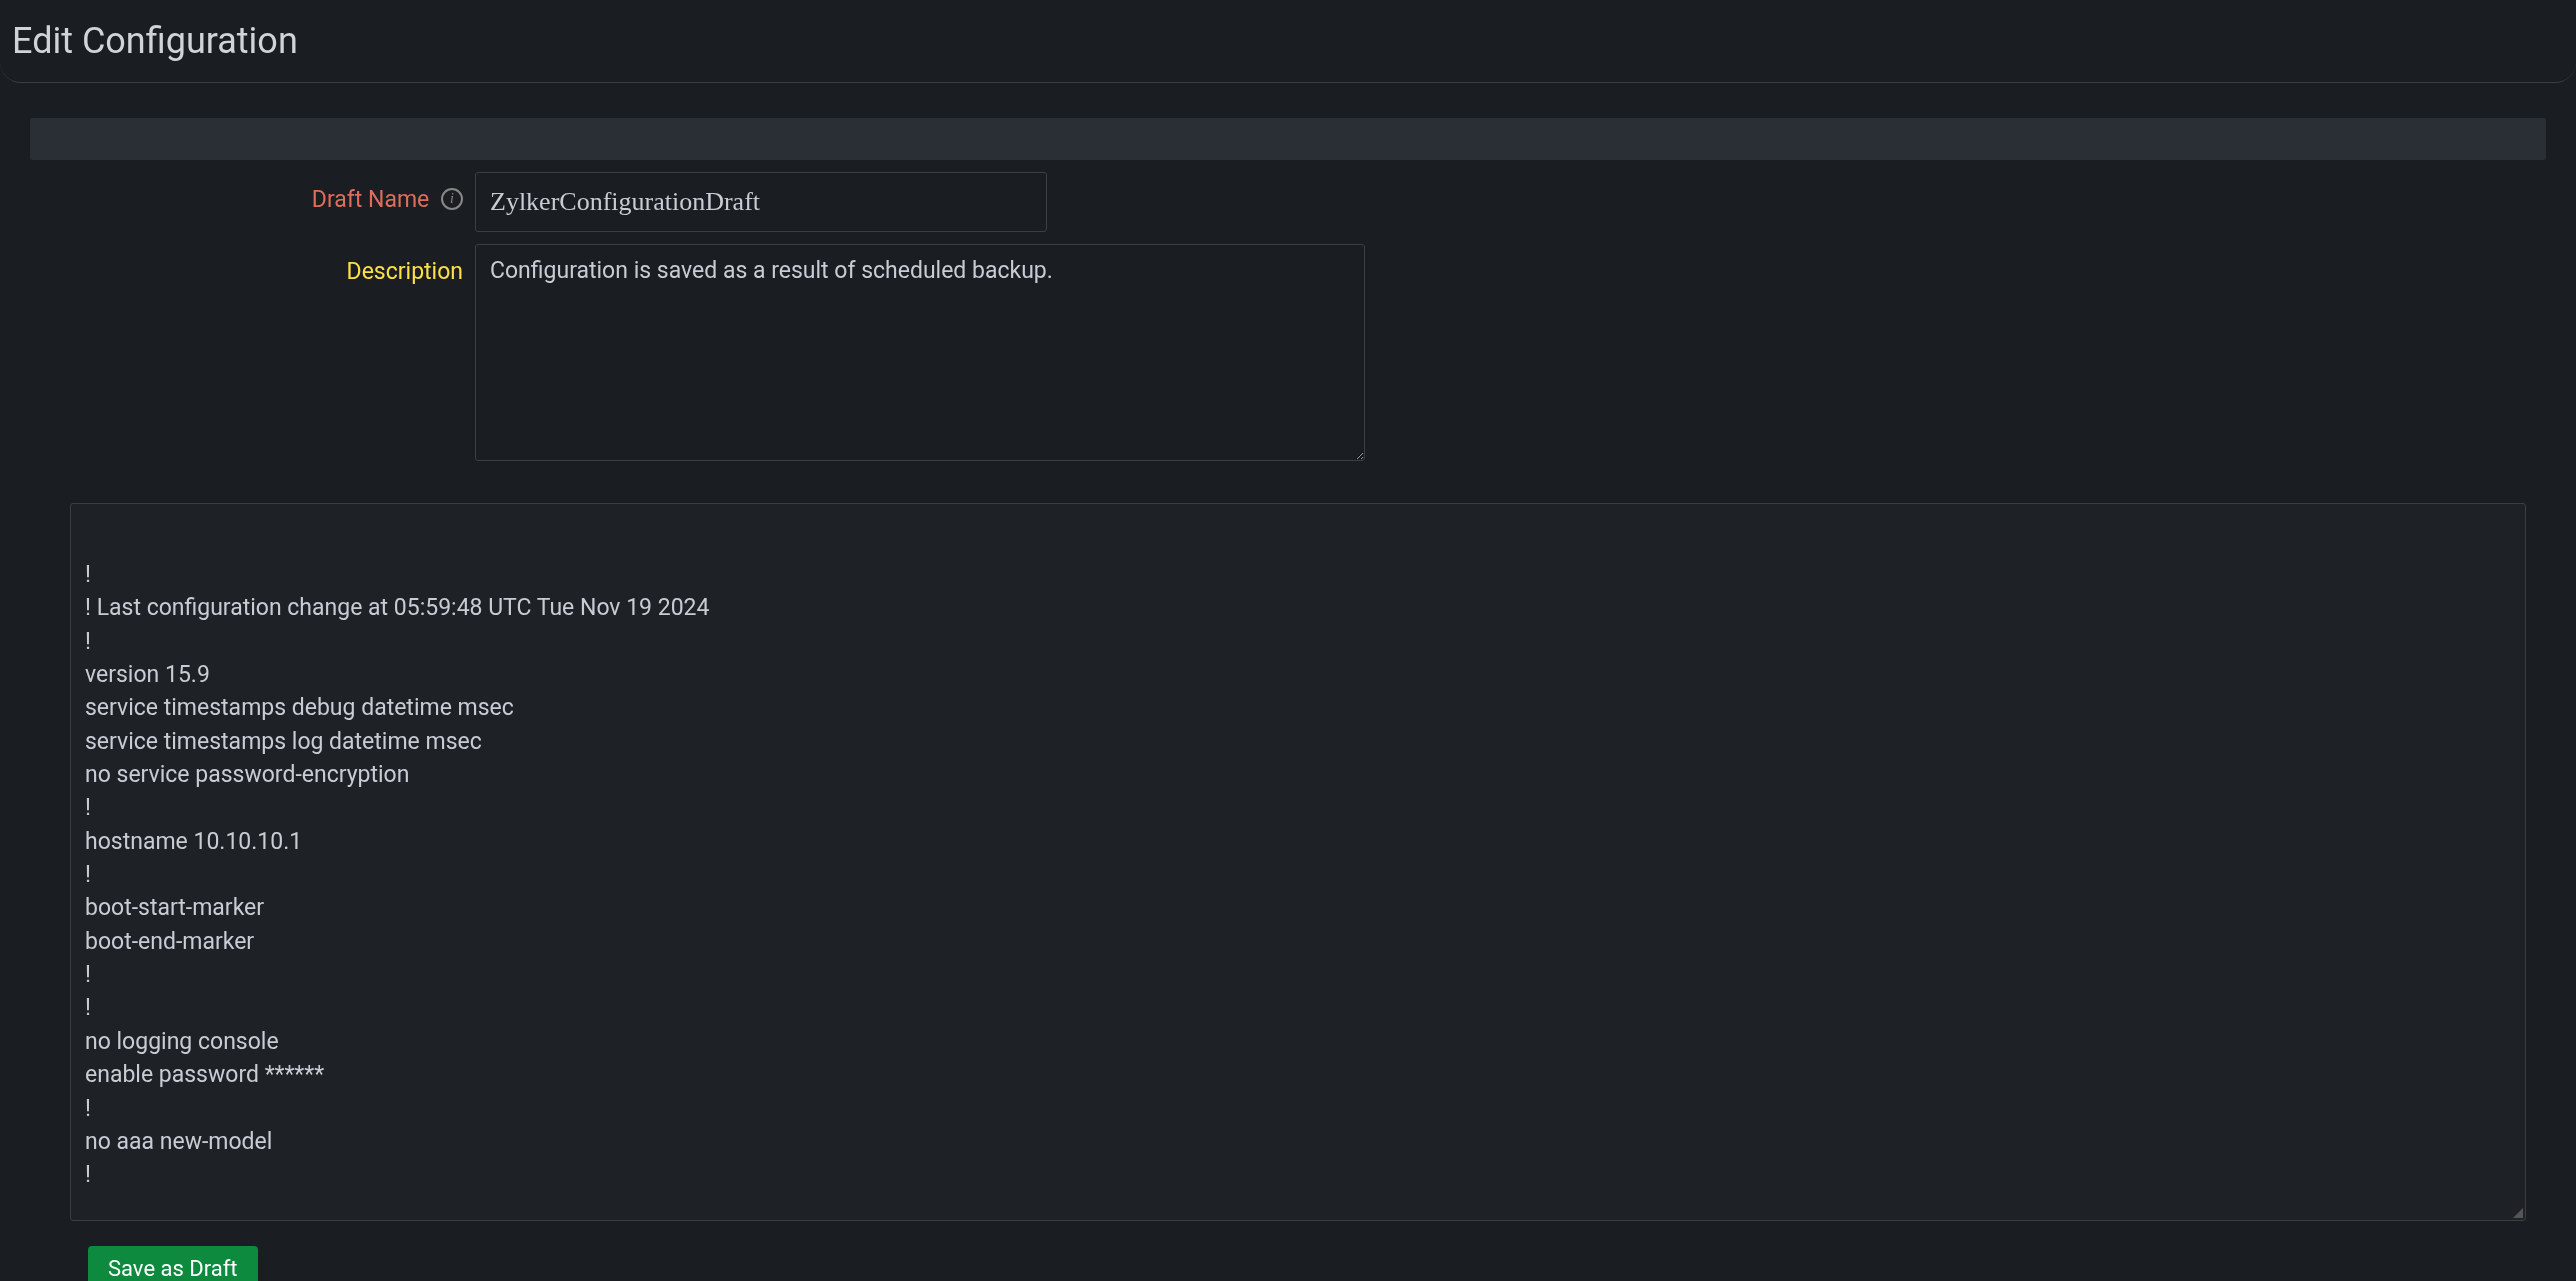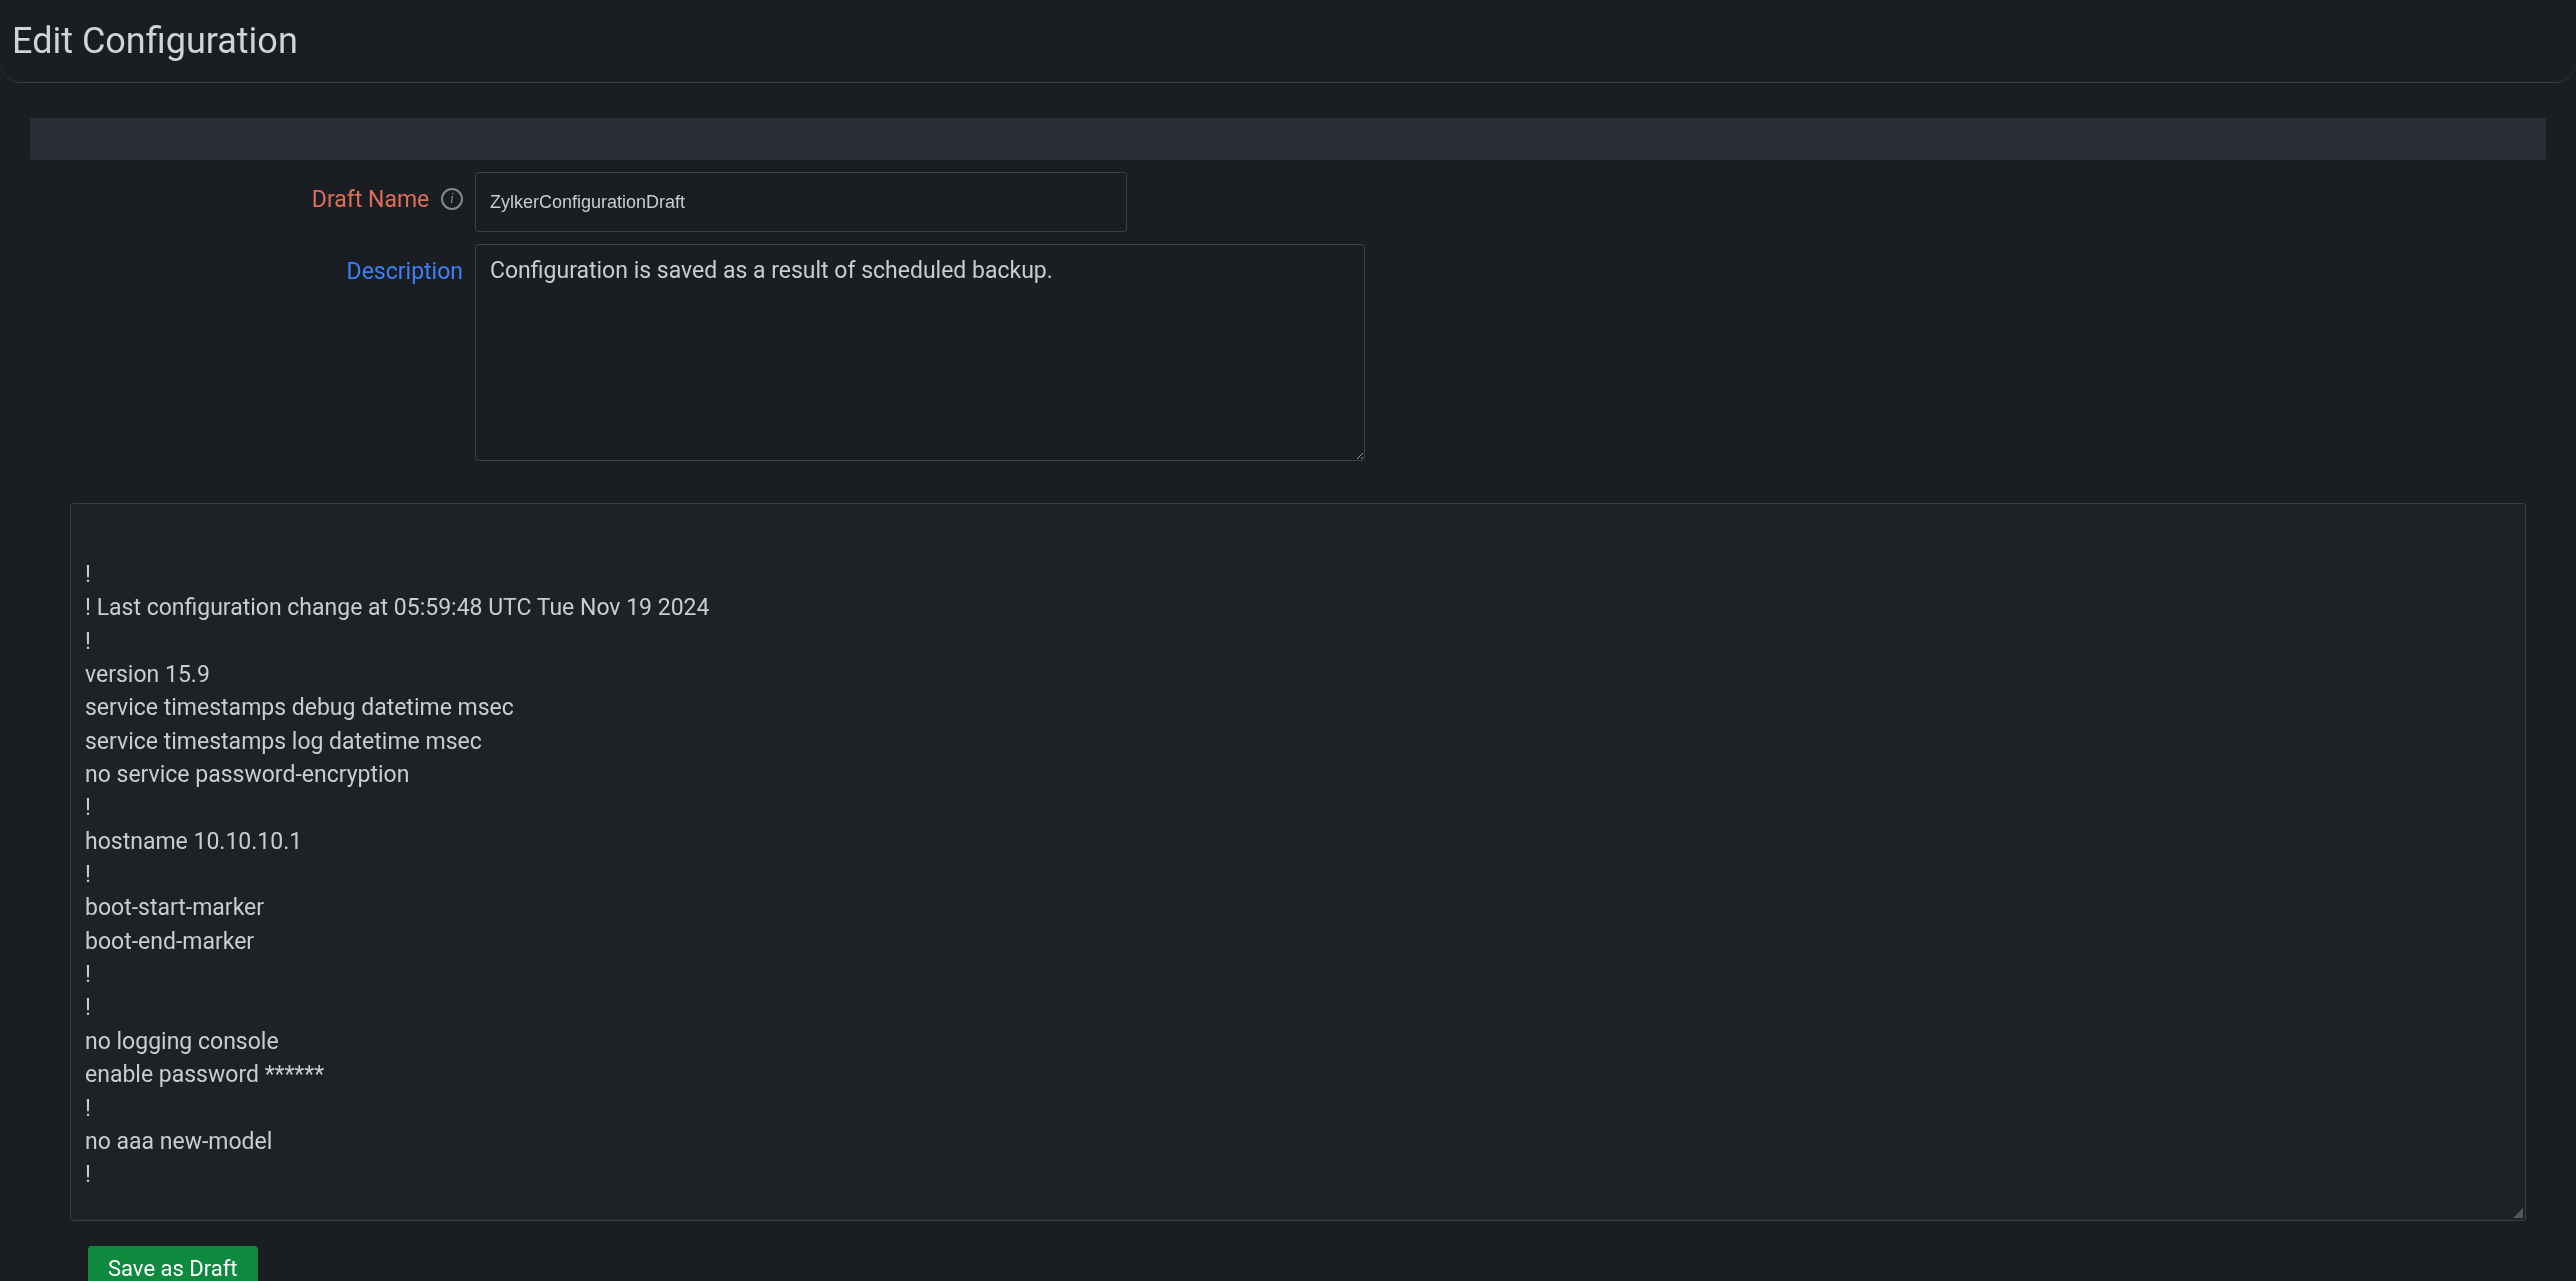--- a/index.html
+++ b/index.html
@@ -82,15 +82,15 @@
     }
     
     .form-input {
-      width: 652px;
+      width: 572px;
       height: 60px;
       background-color: #1a1d21;
       border: 1px solid #3a3f45;
       border-radius: 3px;
       color: #c8cdd3;
       padding: 12px 14px;
-      font-size: 18px;
-      font-family: Liberation Sans, sans-serif;
+      font-size: 26px;
+      font-family: Liberation Serif, serif;
     }
     
     .form-textarea {

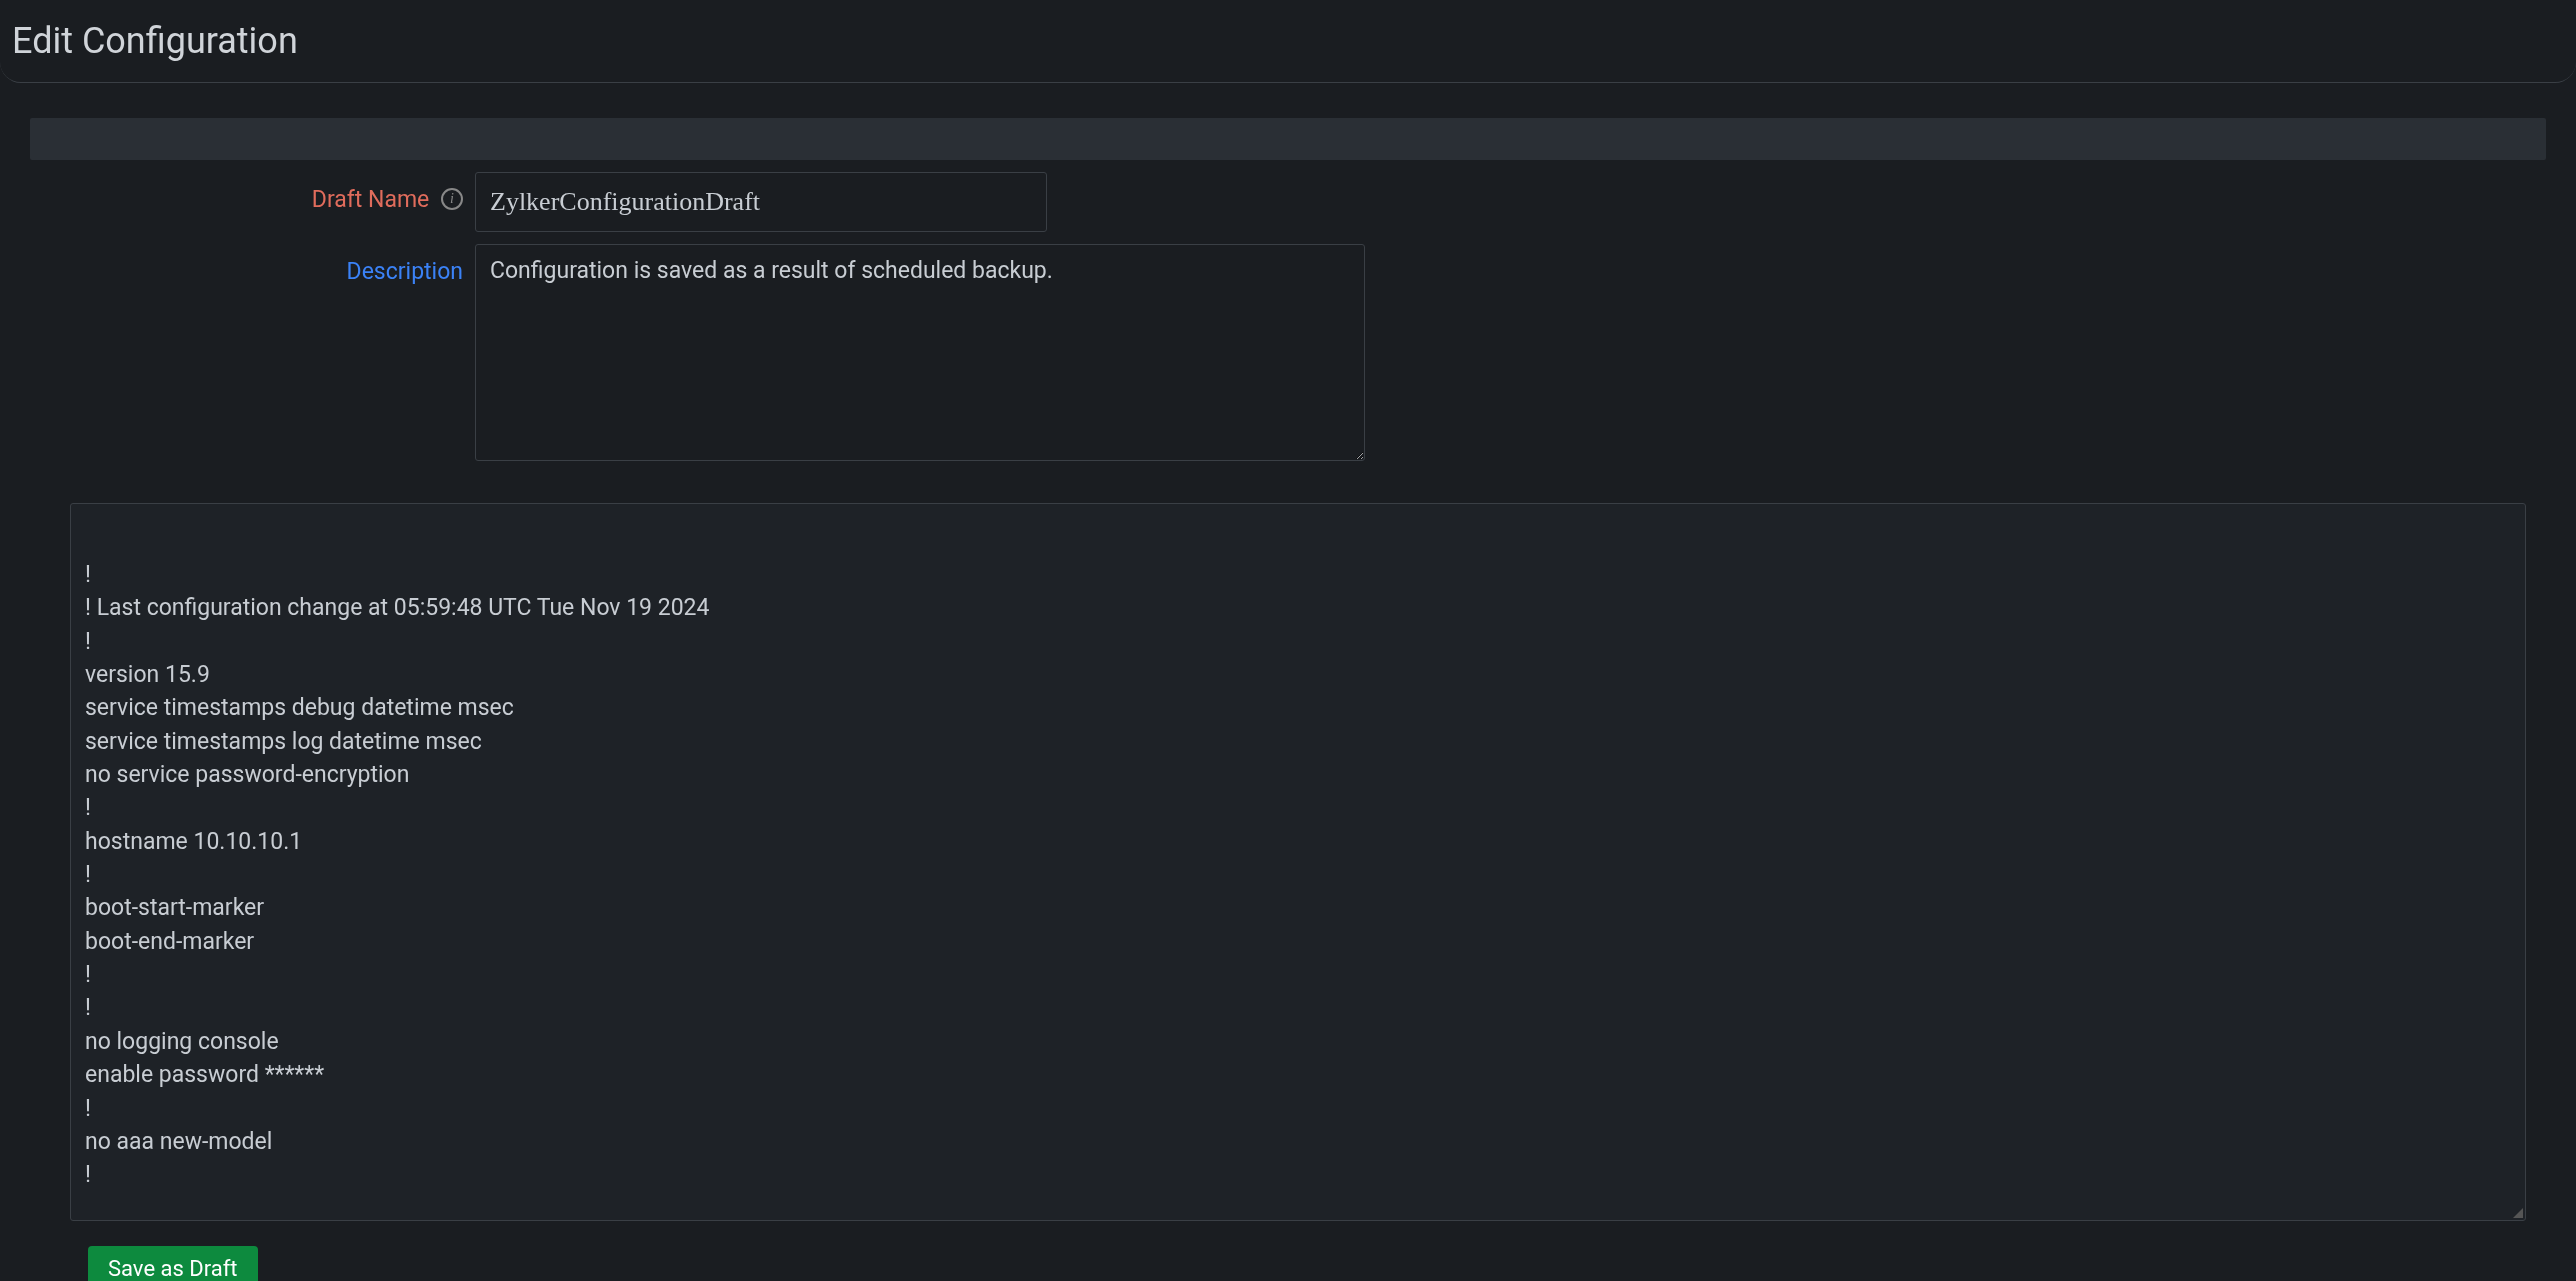--- a/index.html
+++ b/index.html
@@ -56,7 +56,7 @@
       padding-right: 12px;
       padding-top: 14px;
       font-size: 23px;
-      color: #3b82f6;
+      color: #fde047;
     }
     
     .form-label.required {

